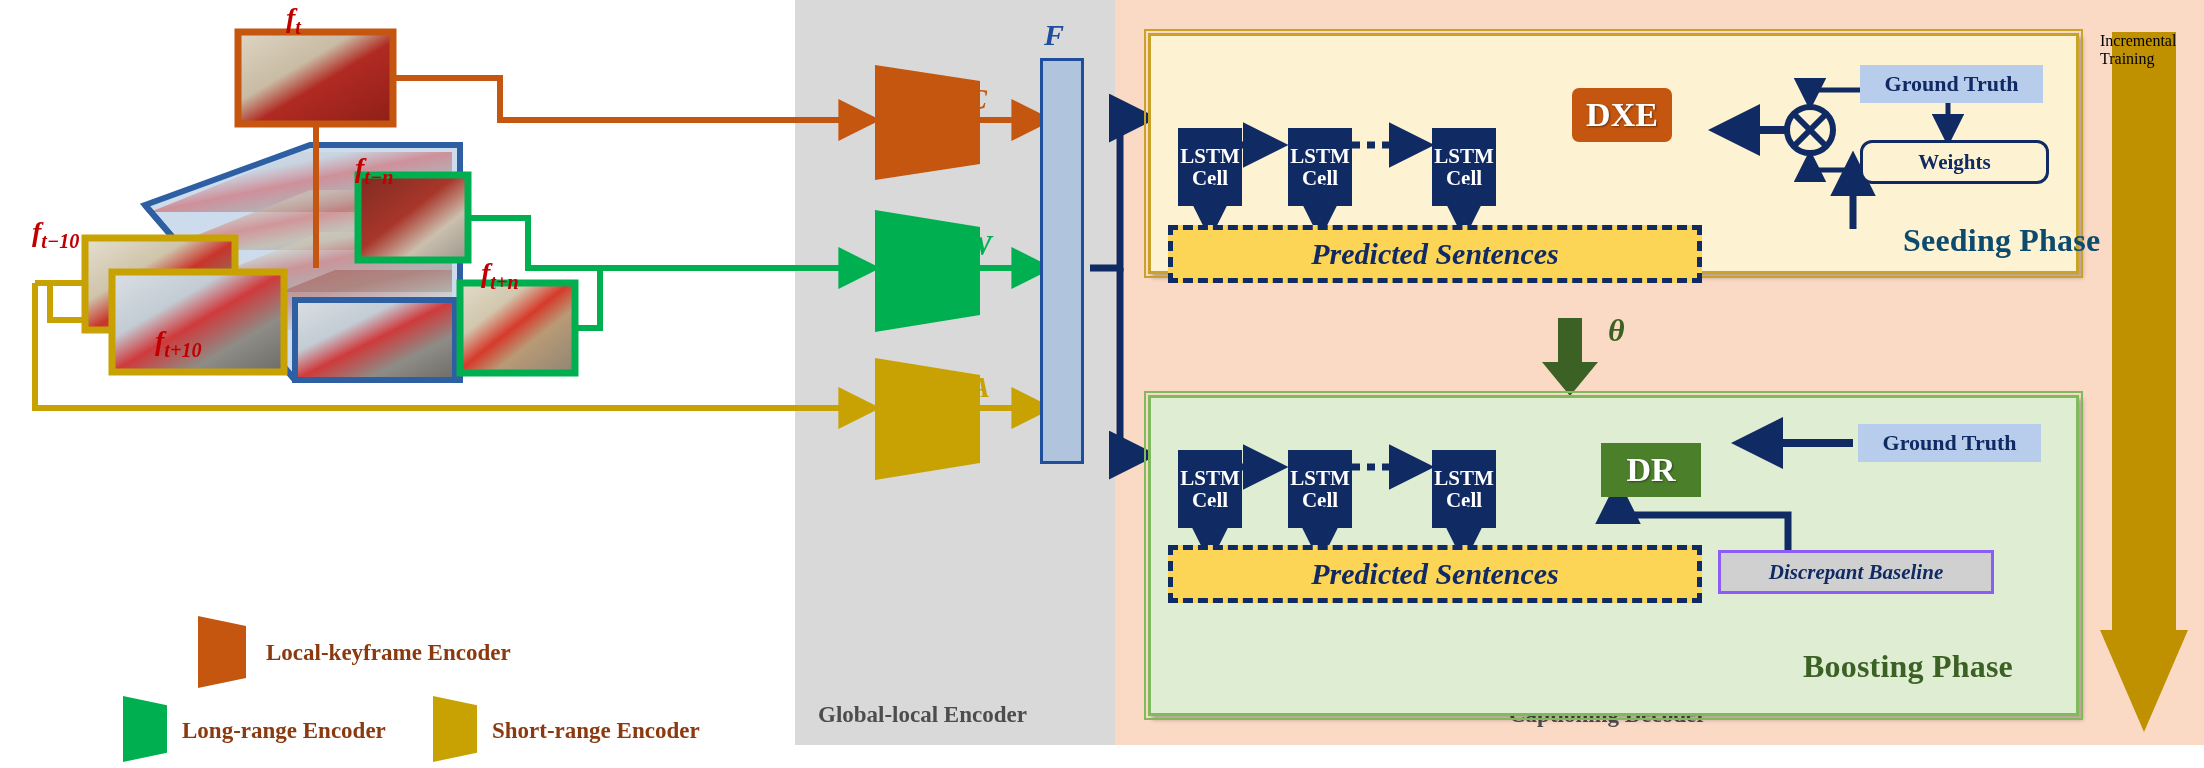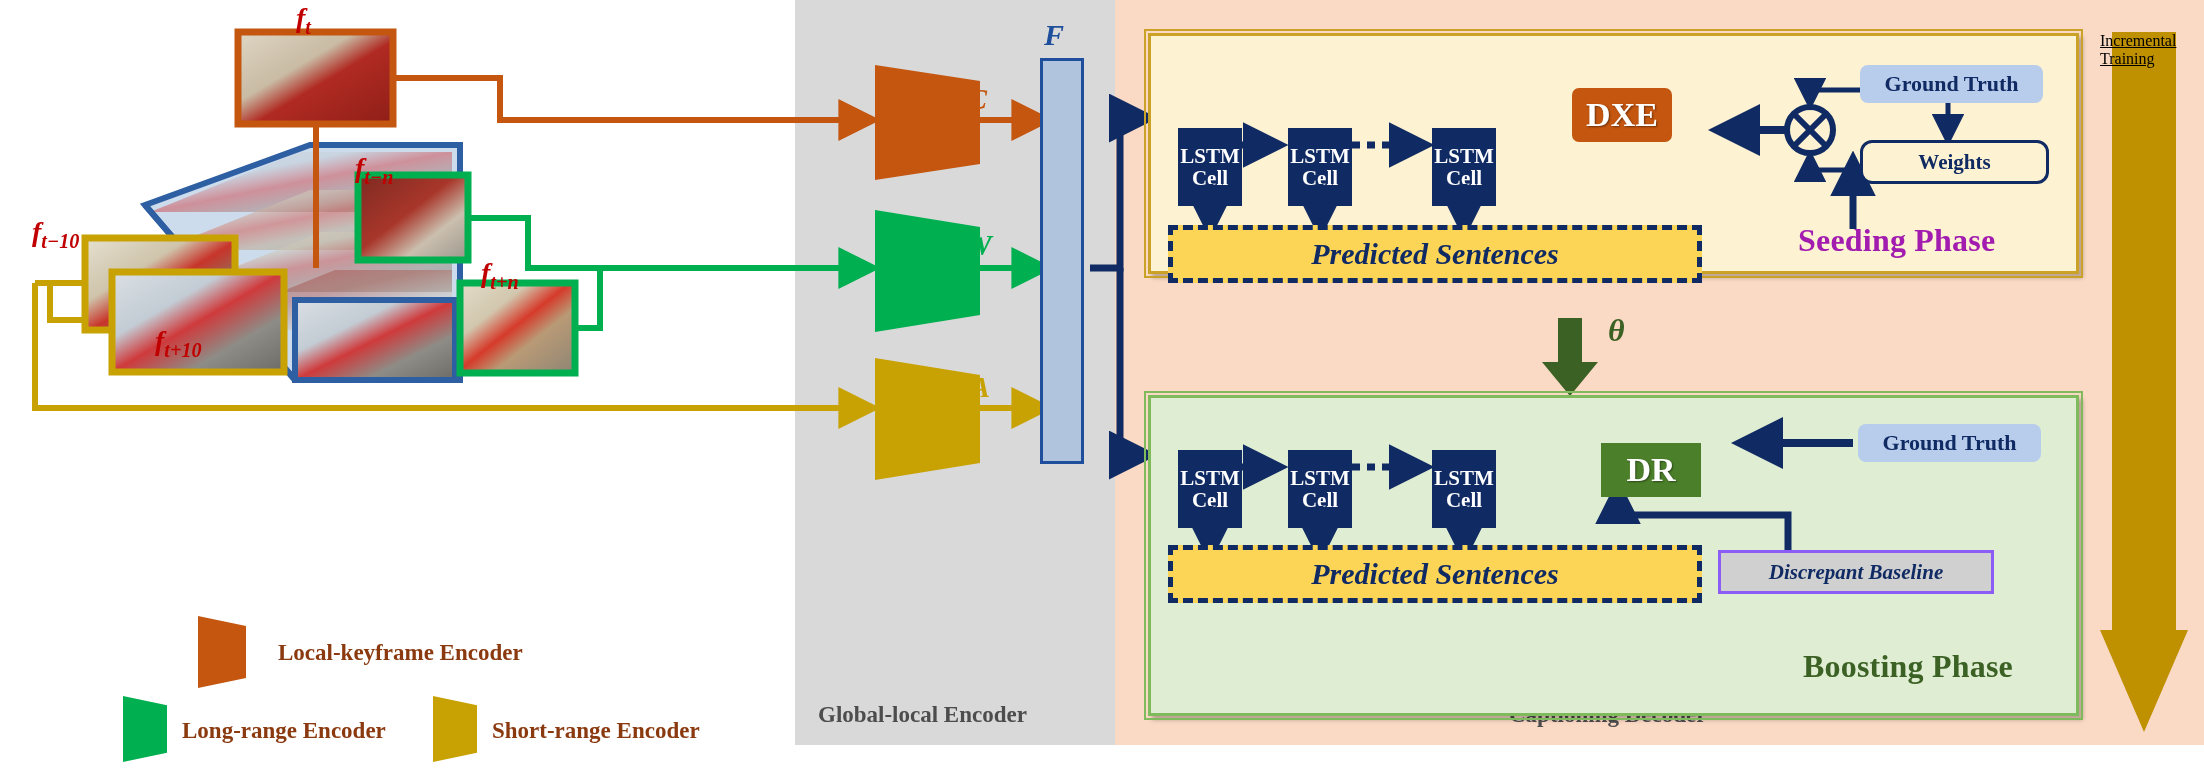--- a/index.html
+++ b/index.html
@@ -144,7 +144,7 @@
   <path d="M50,283 L35,283" stroke="#c8a202" stroke-width="6" fill="none"></path>
 </svg>
 
-<div class="abs flabel" style="left:296px;top:2px;">
+<div class="abs flabel" style="left:286px;top:2px;">
   <span>f</span><sub>t</sub>
 </div>
 <div class="abs flabel" style="left:355px;top:152px;">

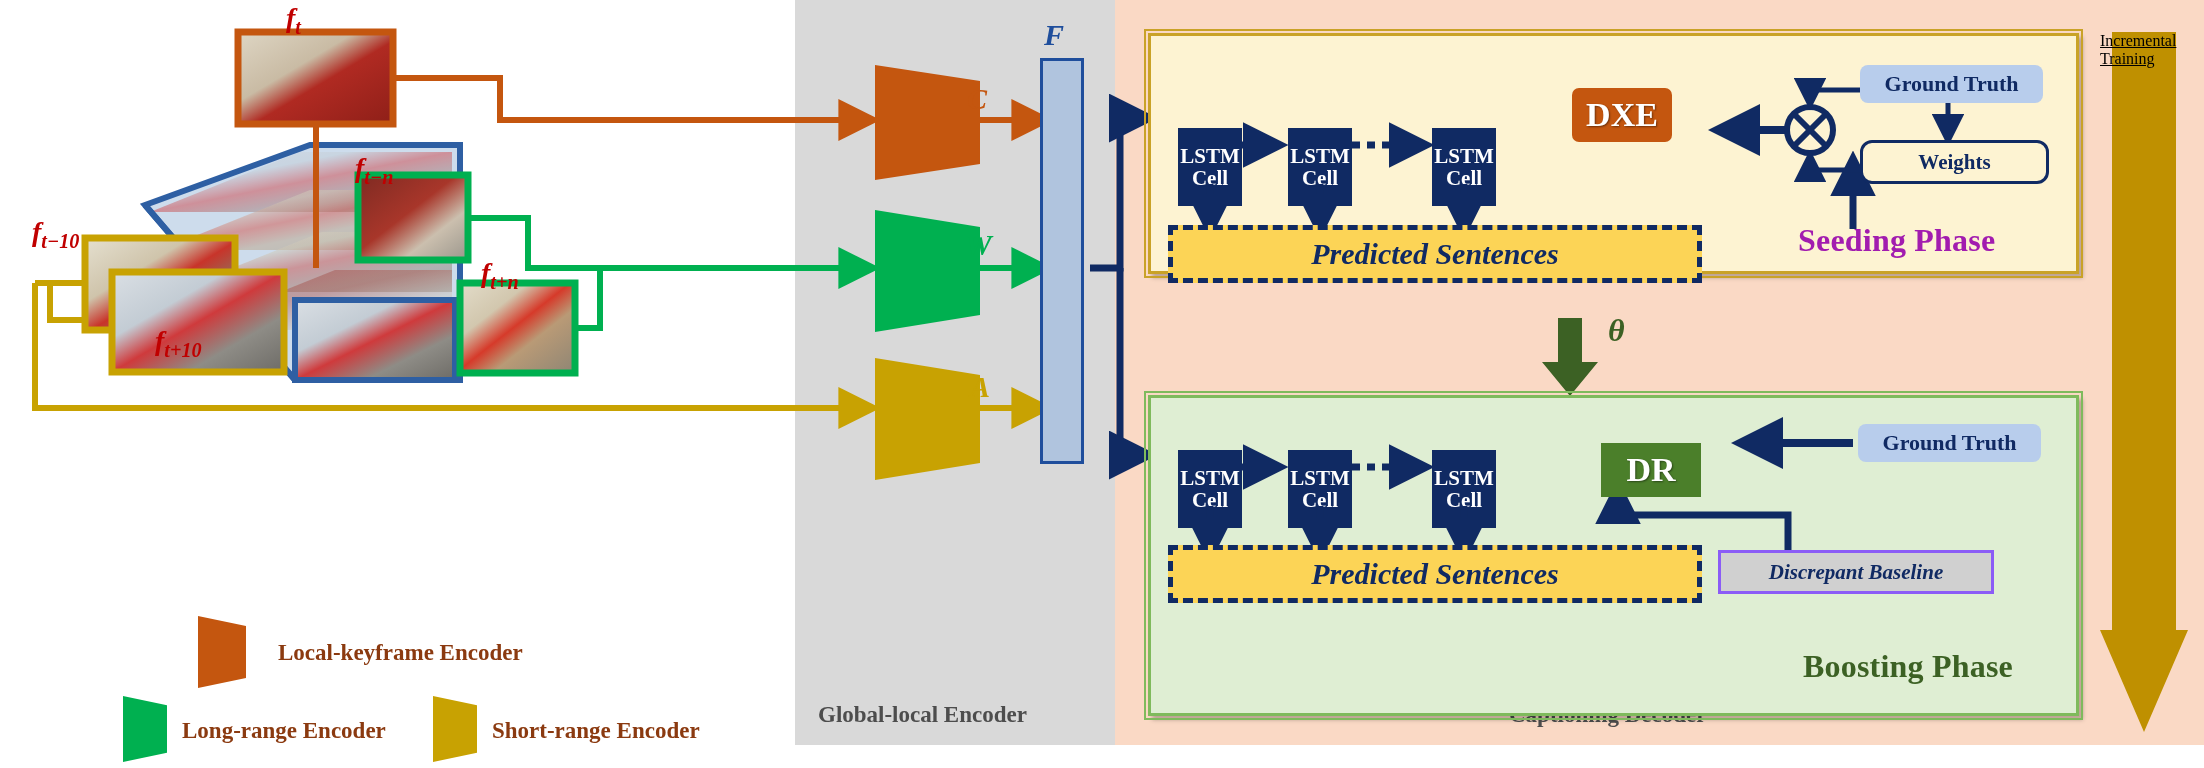--- a/index.html
+++ b/index.html
@@ -314,7 +314,7 @@
 <svg class="abs" id="incremental-training" viewBox="0 0 88 700" preserveAspectRatio="none">
   <polygon points="12,0 76,0 76,598 88,598 44,700 0,598 12,598" fill="#bf9000"></polygon>
 </svg>
-<div class="abs" style="left:2100px;top:32px;width:88px;height:700px;pointer-events:none;text-decoration:underline;">
+<div class="abs" style="left:2100px;top:32px;width:88px;height:700px;pointer-events:none;">
   <div class="it-text">Incremental Training</div>
 </div>
 

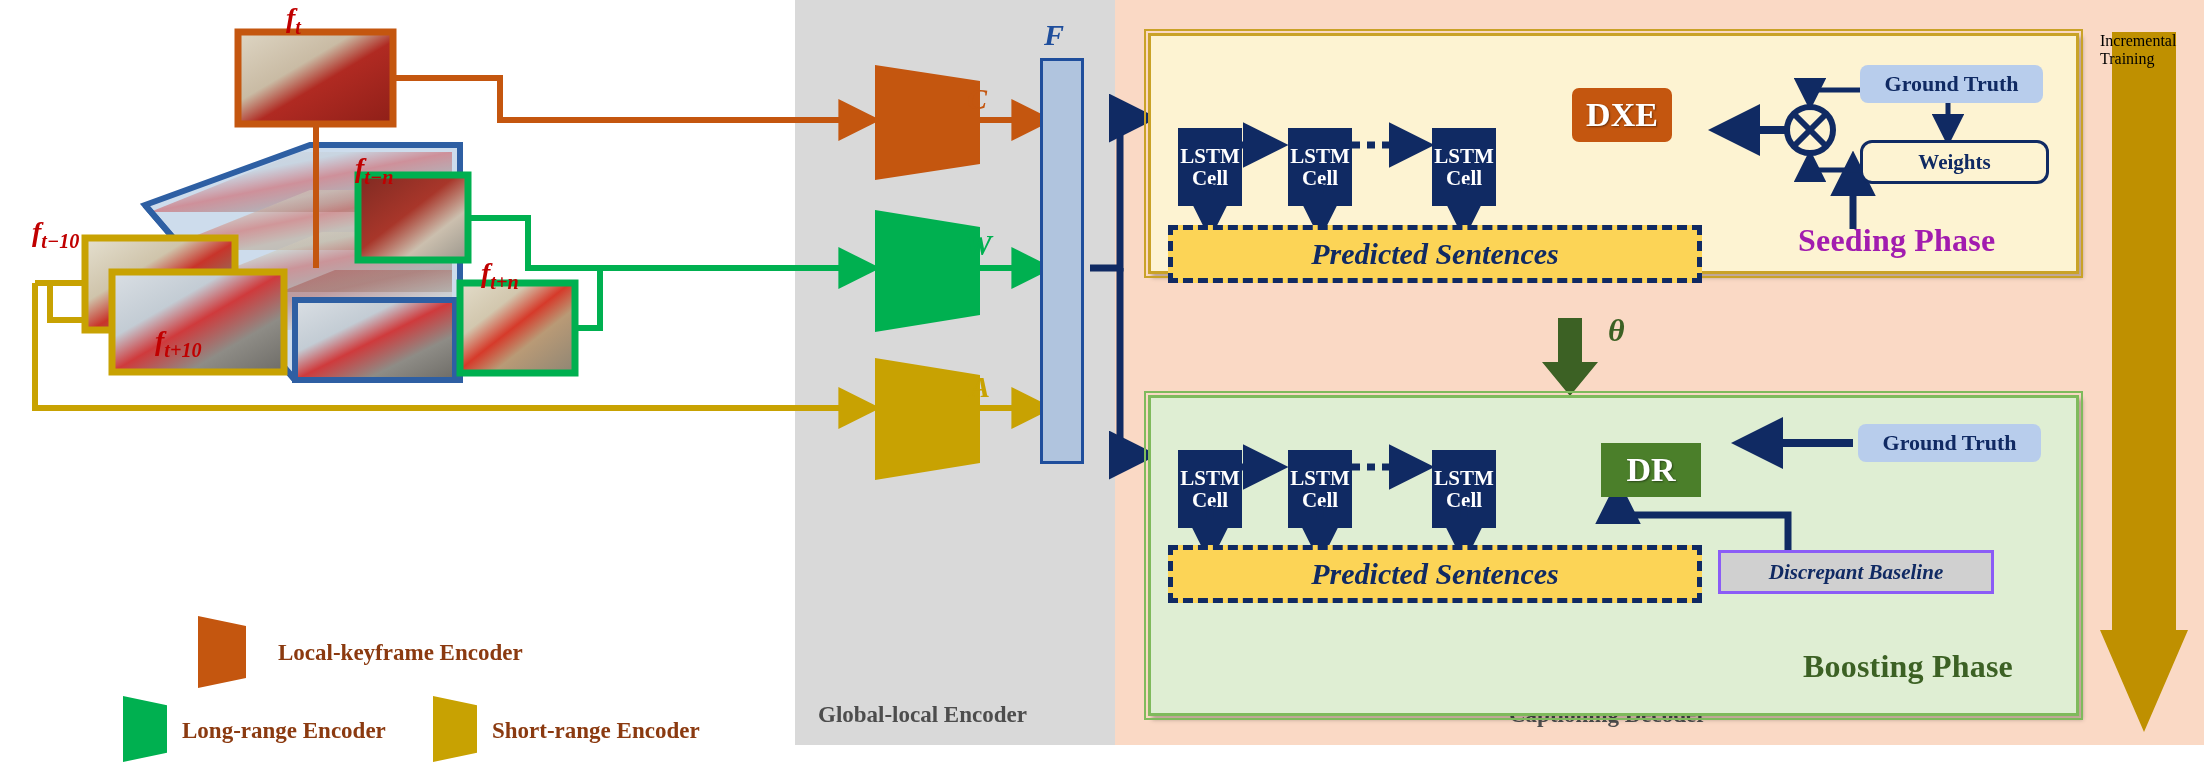--- a/index.html
+++ b/index.html
@@ -34,7 +34,7 @@
   #dr-box{background:#4b7f2a;width:100px;height:54px;}
   
   .gt{background:#b8cdec;color:#102a63;font-weight:bold;font-size:22px;
-      display:flex;align-items:center;justify-content:center;border-radius:8px;}
+      display:flex;align-items:center;justify-content:center;}
   #weights-box{background:#fdf3d2;border:3px solid #102a63;border-radius:12px;
       color:#102a63;font-weight:bold;font-size:21px;
       display:flex;align-items:center;justify-content:center;}

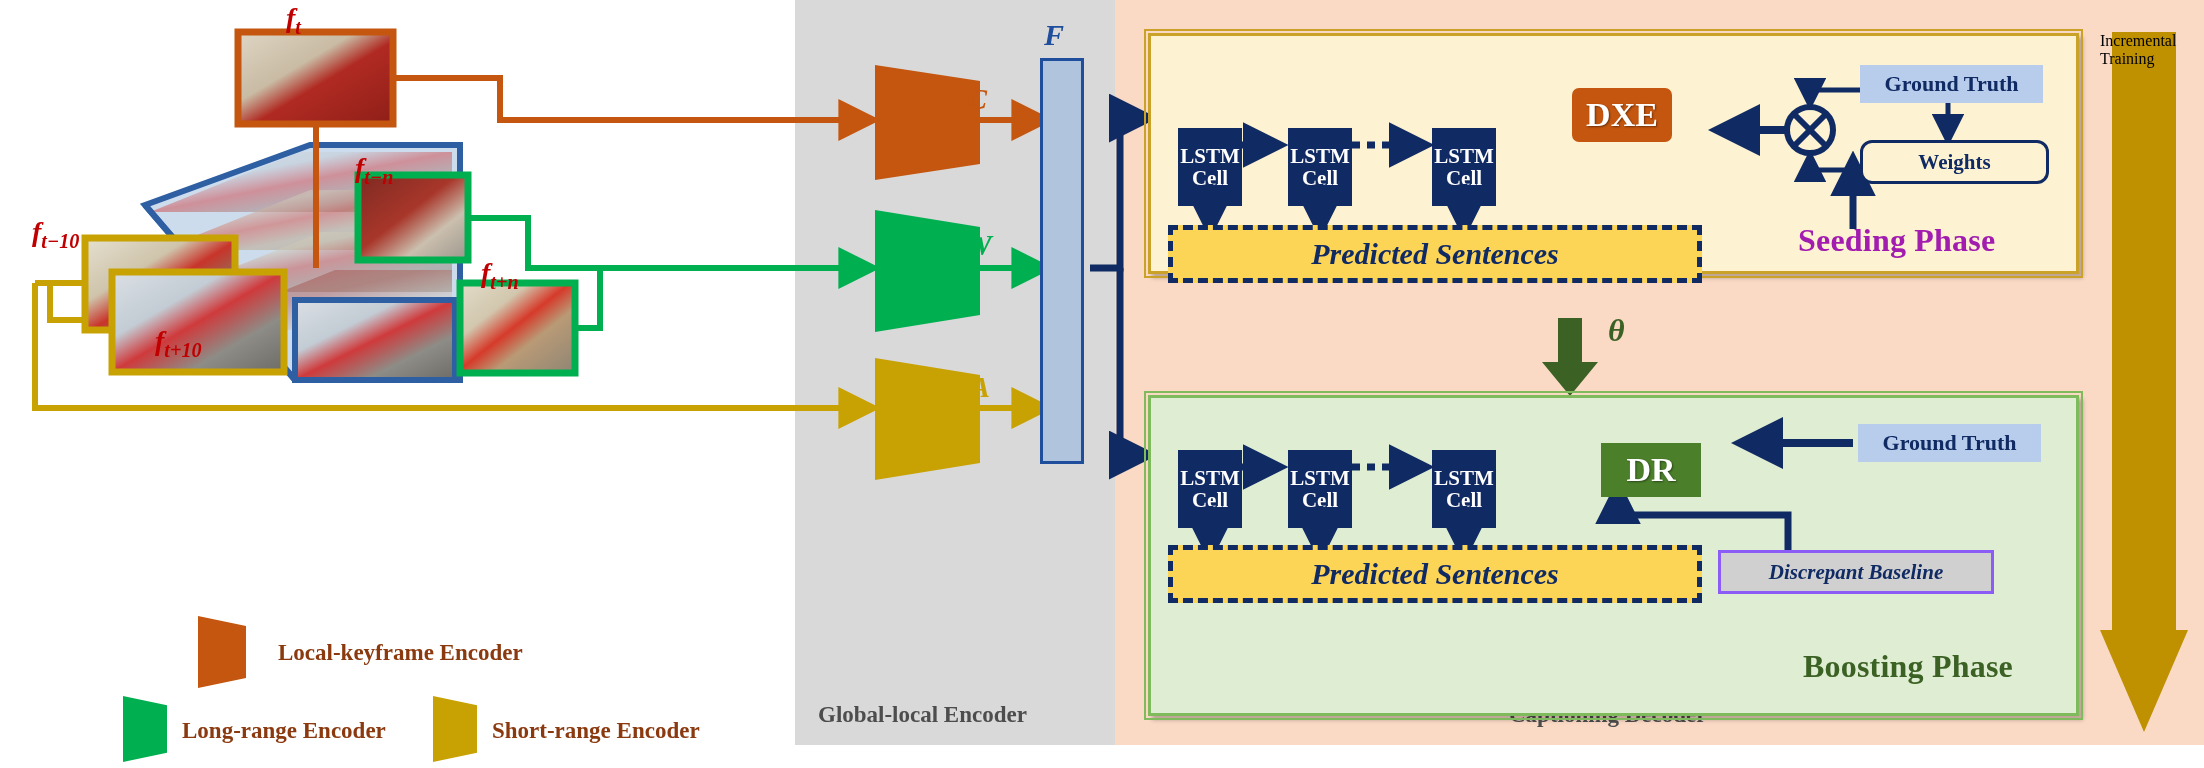--- a/index.html
+++ b/index.html
@@ -262,7 +262,7 @@
 
 <div class="abs pred" style="left:1168px;top:225px;width:524px;">Predicted Sentences</div>
 
-<div class="abs phase-label" style="left:1798px;top:222px;color:#a21caf;">Seeding Phase</div>
+<div class="abs phase-label" style="left:1903px;top:222px;color:#0c4a6e;">Seeding Phase</div>
 
 <svg class="abs" style="left:1540px;top:296px;width:160px;height:104px;">
   <polygon points="18,22 42,22 42,66 58,66 30,100 2,66 18,66" fill="#3c6124"></polygon>

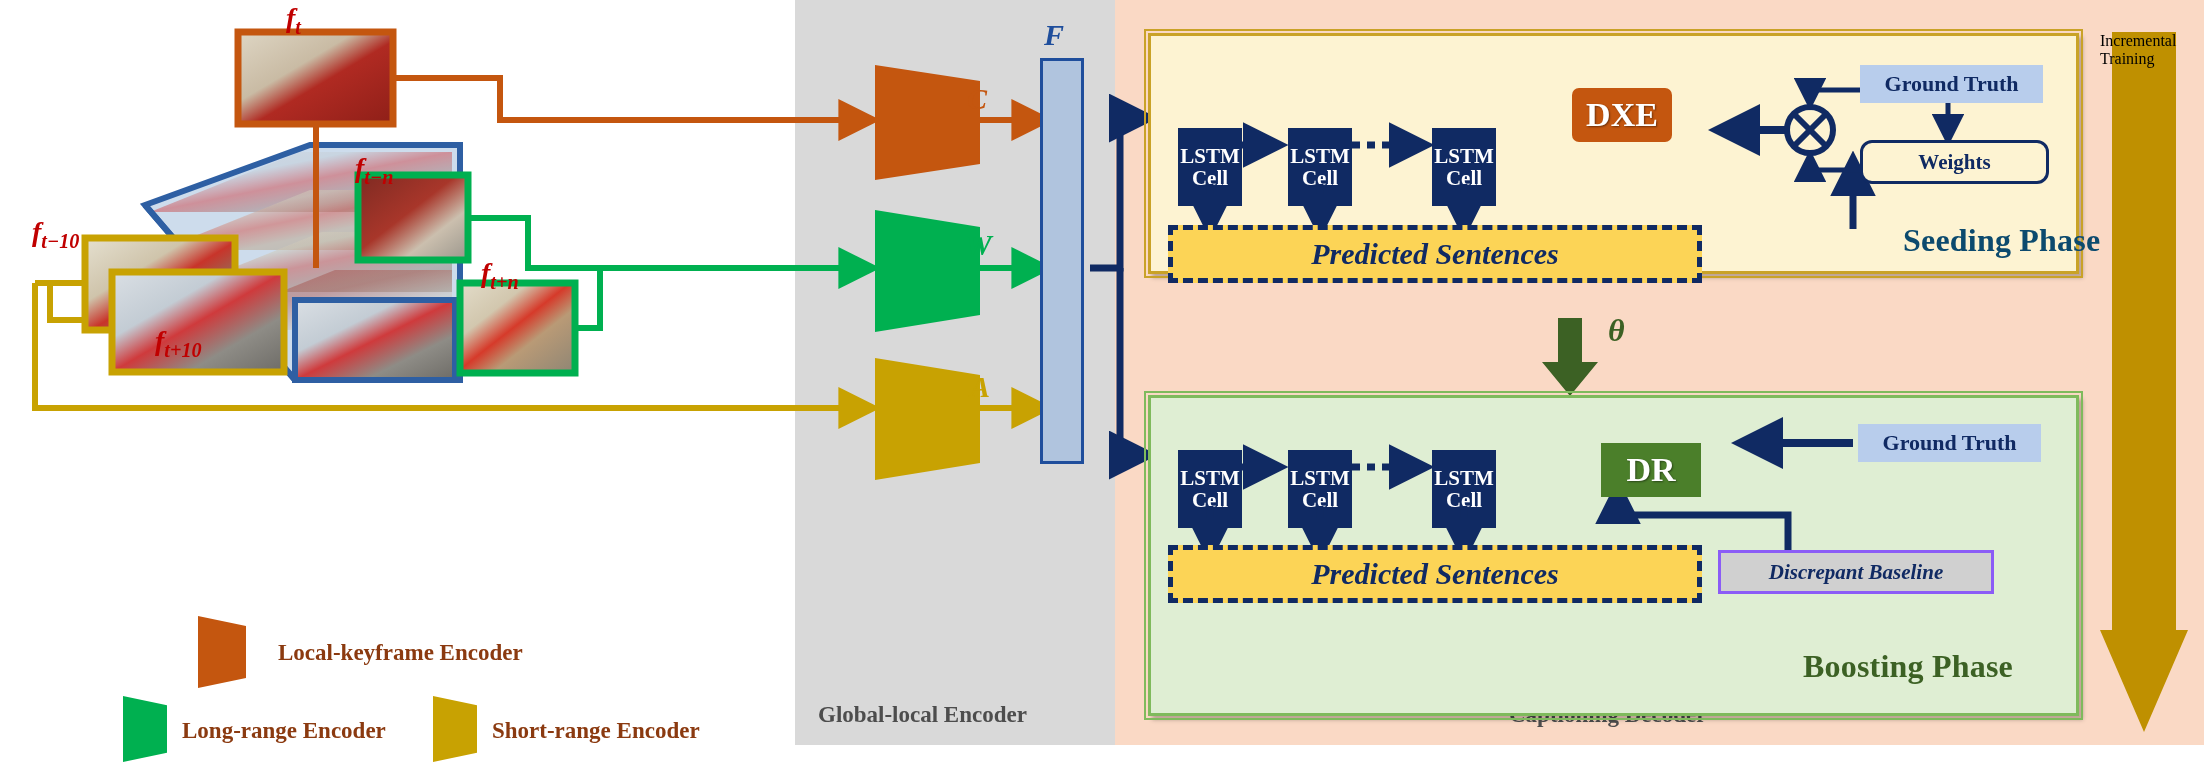--- a/index.html
+++ b/index.html
@@ -161,7 +161,7 @@
 </div>
 
 <div class="abs trap" style="left:198px;top:616px;width:48px;height:72px;background:#c4560f;"></div>
-<div class="abs legend-text" style="left:266px;top:640px;margin-left:12px;">Local-keyframe Encoder</div>
+<div class="abs legend-text" style="left:266px;top:640px;">Local-keyframe Encoder</div>
 
 <div class="abs trap" style="left:123px;top:696px;width:44px;height:66px;background:#00b050;"></div>
 <div class="abs legend-text" style="left:182px;top:718px;">Long-range Encoder</div>

